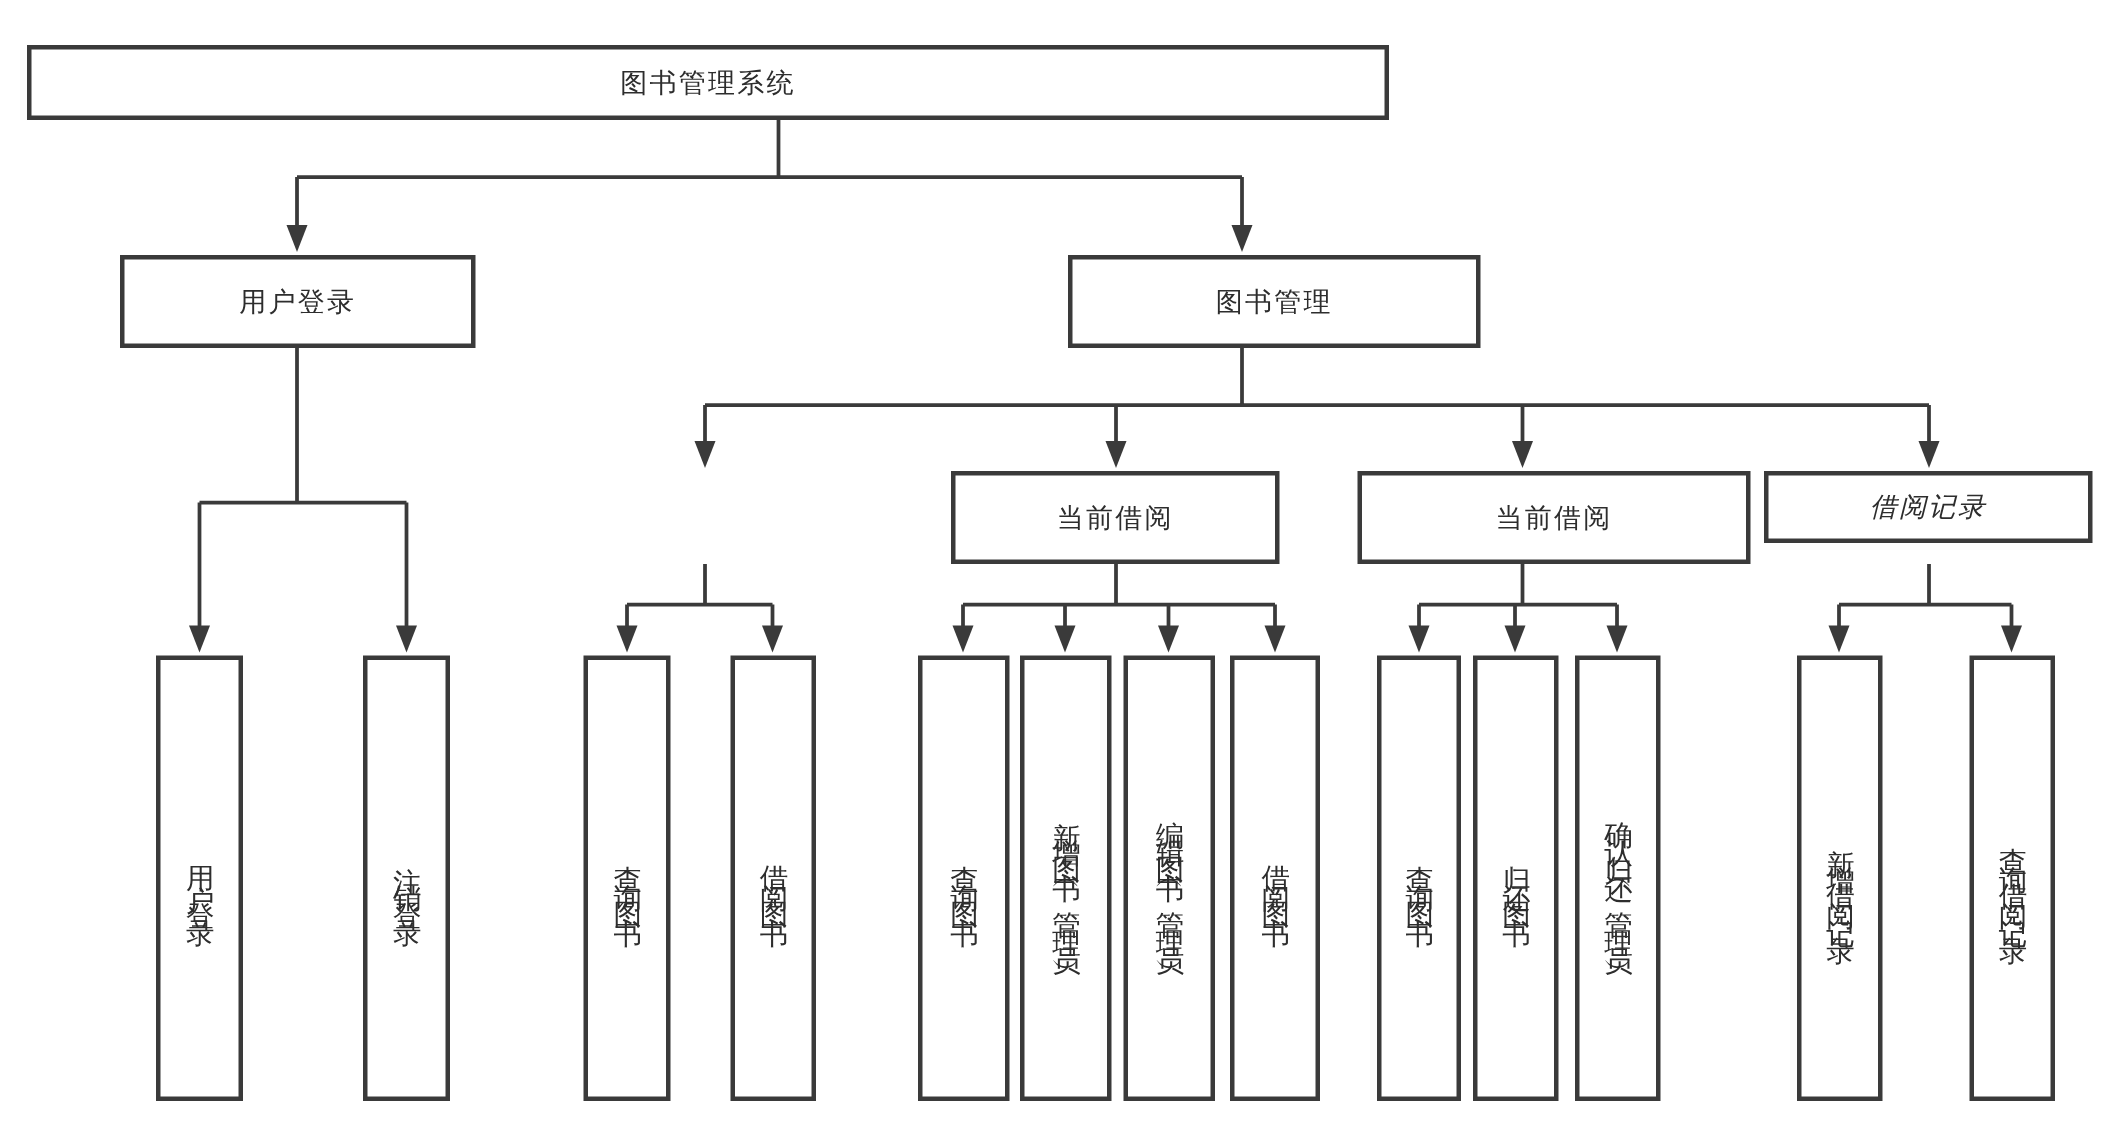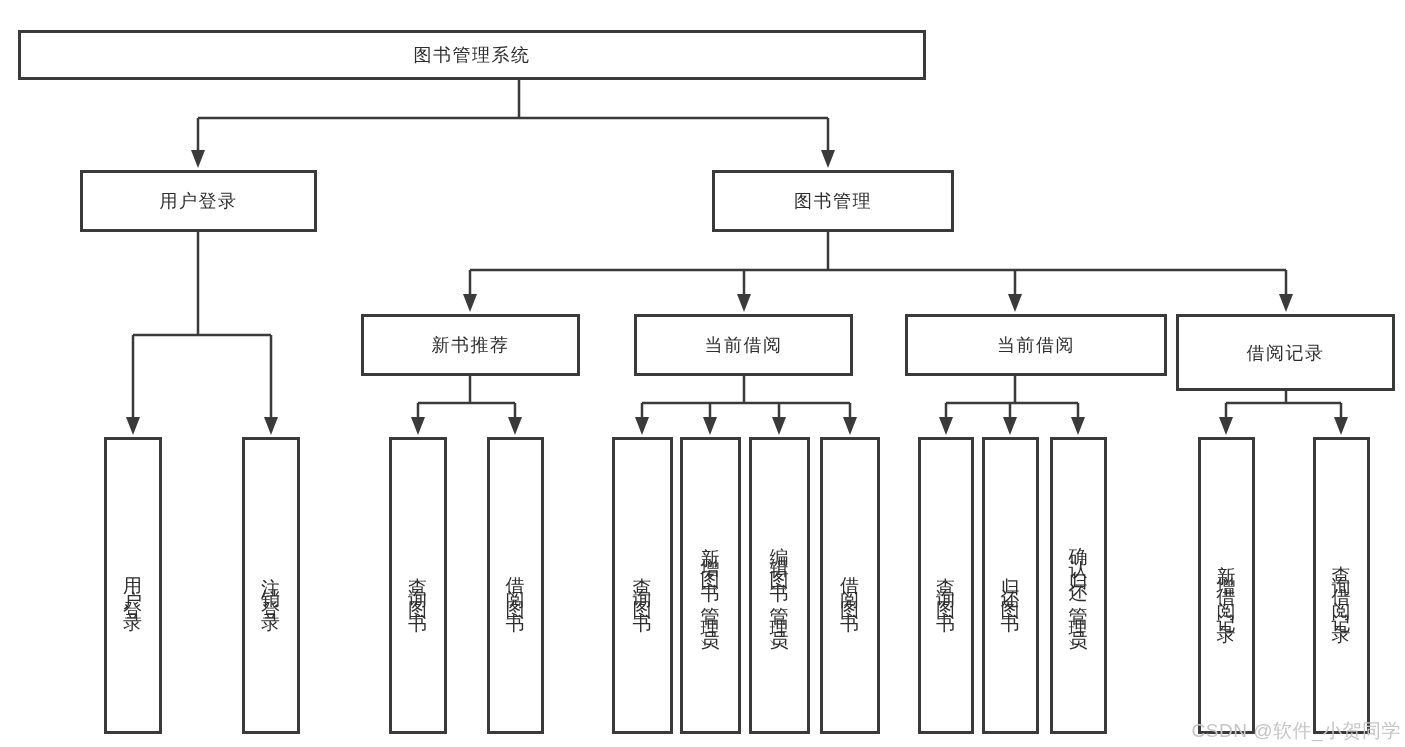--- a/index.html
+++ b/index.html
@@ -107,7 +107,7 @@
   <div class="box" style="left:18px; top:16px; width:908px; height:50px;margin-top:14px;">图书管理系统</div>
 
   <div class="box" style="left:80px; top:170px; width:237px; height:62px;">用户登录</div>
-  <div class="box" style="left:712px; top:170px; width:242px; height:62px;">图书管理</div>
+  <div class="box" style="left:712px; top:170px; width:275px; height:62px;">图书管理</div>
 
   <div class="box" style="left:361px; top:314px; width:219px; height:62px;">新书推荐</div>
   <div class="box" style="left:634px; top:314px; width:219px; height:62px;">当前借阅</div>

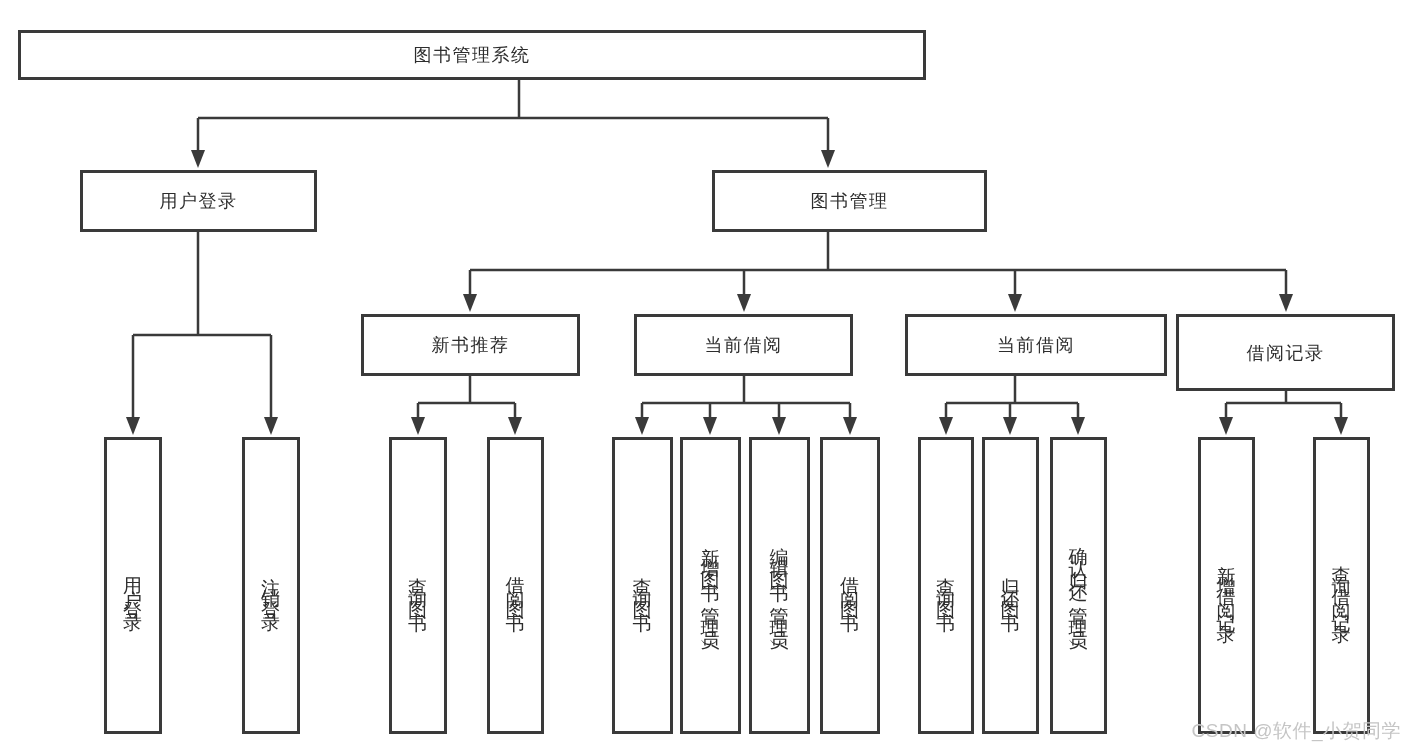--- a/index.html
+++ b/index.html
@@ -109,7 +109,6 @@
   <div class="box" style="left:80px; top:170px; width:237px; height:62px;">用户登录</div>
   <div class="box" style="left:712px; top:170px; width:275px; height:62px;">图书管理</div>
 
-  <div class="box" style="left:361px; top:314px; width:219px; height:62px;">新书推荐</div>
   <div class="box" style="left:634px; top:314px; width:219px; height:62px;">当前借阅</div>
   <div class="box" style="left:905px; top:314px; width:262px; height:62px;">当前借阅</div>
   <div class="box" style="left:1176px; top:314px; width:219px; height:77px;">借阅记录</div>

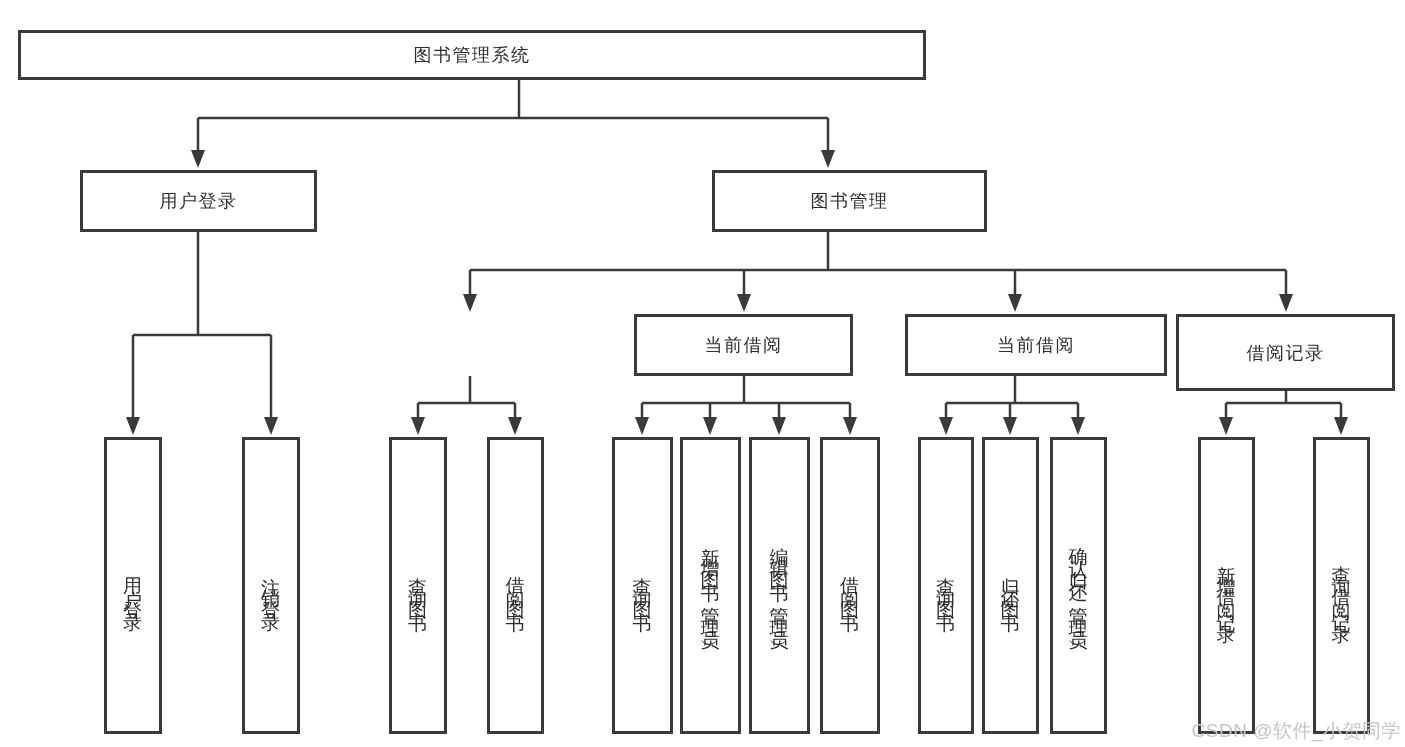--- a/index.html
+++ b/index.html
@@ -111,7 +111,7 @@
 
   <div class="box" style="left:634px; top:314px; width:219px; height:62px;">当前借阅</div>
   <div class="box" style="left:905px; top:314px; width:262px; height:62px;">当前借阅</div>
-  <div class="box" style="left:1176px; top:314px; width:219px; height:77px;">借阅记录</div>
+  <div class="box" style="left:1176px; top:314px; width:219px; height:48px;font-style:italic;">借阅记录</div>
 
   <div class="vbox" style="left:104px; top:437px; width:58px; height:297px;">用户登录</div>
   <div class="vbox" style="left:242px; top:437px; width:58px; height:297px;">注销登录</div>

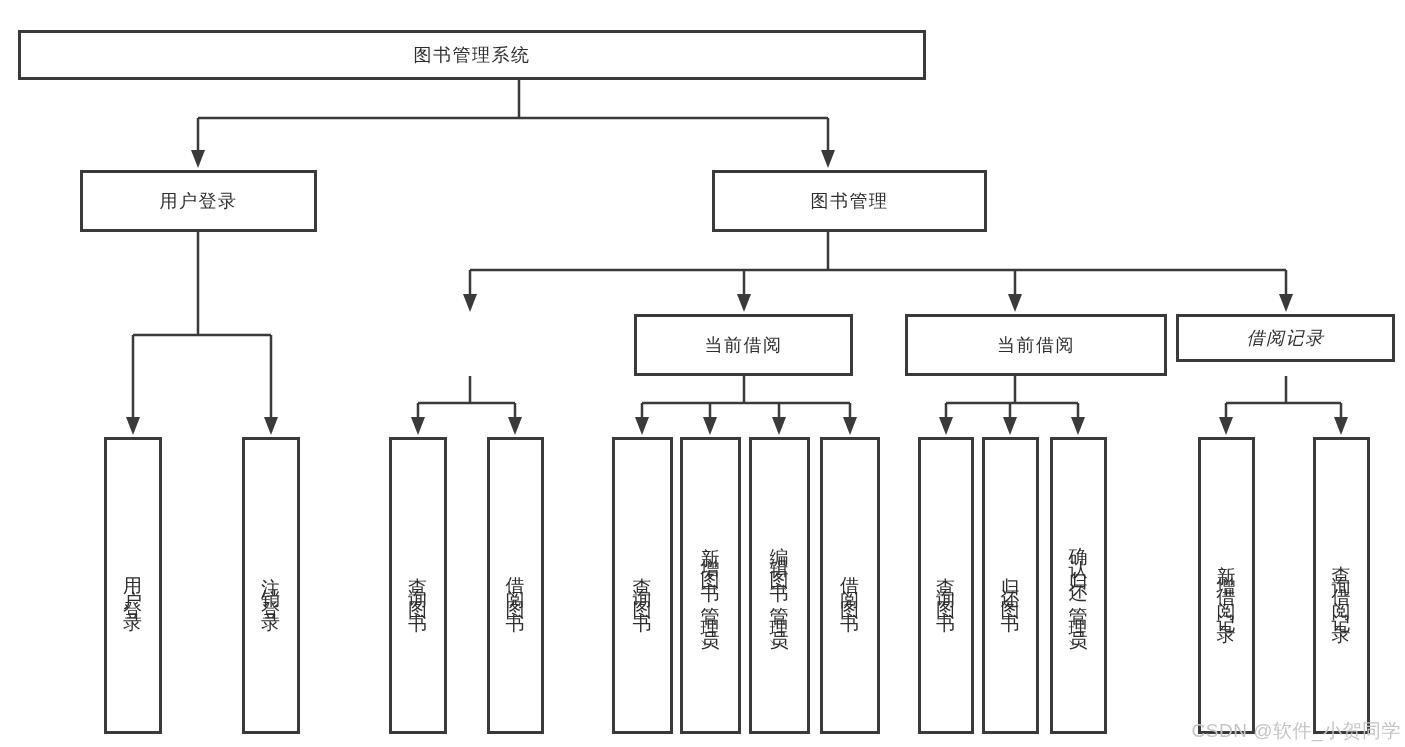--- a/index.html
+++ b/index.html
@@ -131,7 +131,6 @@
   <div class="vbox" style="left:1198px; top:437px; width:57px; height:297px;">新增借阅记录</div>
   <div class="vbox" style="left:1313px; top:437px; width:57px; height:297px;">查询借阅记录</div>
 
-  <div class="watermark">CSDN @软件_小贺同学</div>
 </div>
 
 </body></html>

